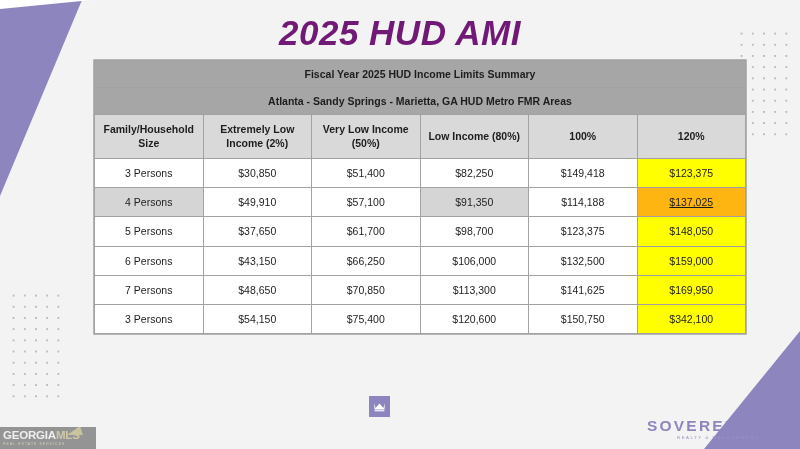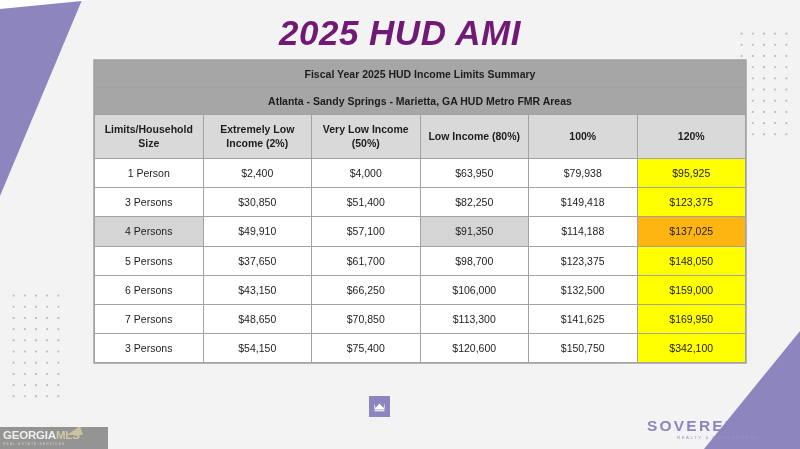--- a/index.html
+++ b/index.html
@@ -229,7 +229,7 @@
         <td colspan="6">Atlanta - Sandy Springs - Marietta, GA HUD Metro FMR Areas</td>
       </tr>
       <tr class="colhead-row">
-        <th style="width:121px">Limits/Household Size</th>
+        <th style="width:121px">Family/Household Size</th>
         <th style="width:105px">Extremely Low Income (2%)</th>
         <th style="width:105px">Very Low Income (50%)</th>
         <th style="width:107px">Low Income (80%)</th>

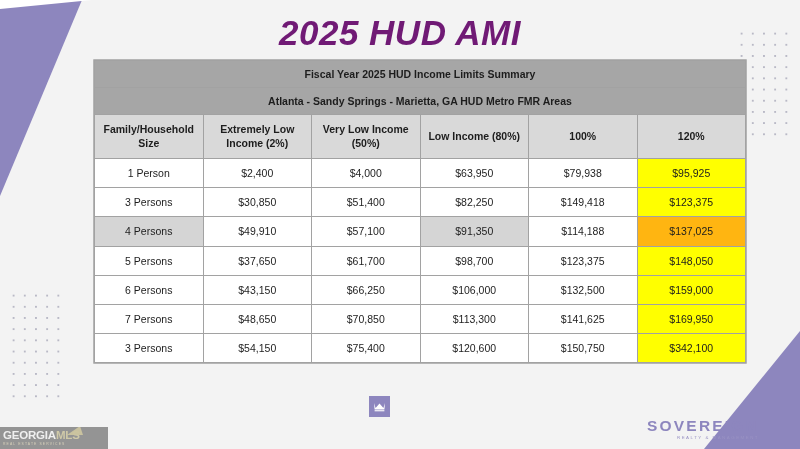--- a/index.html
+++ b/index.html
@@ -237,14 +237,6 @@
         <th style="width:107px">120%</th>
       </tr>
 
-      <tr class="data-row">
-        <td class="size-cell">1 Person</td>
-        <td>$2,400</td>
-        <td>$4,000</td>
-        <td>$63,950</td>
-        <td>$79,938</td>
-        <td class="hl-yellow">$95,925</td>
-      </tr>
       <tr class="data-row">
         <td class="size-cell">3 Persons</td>
         <td>$30,850</td>

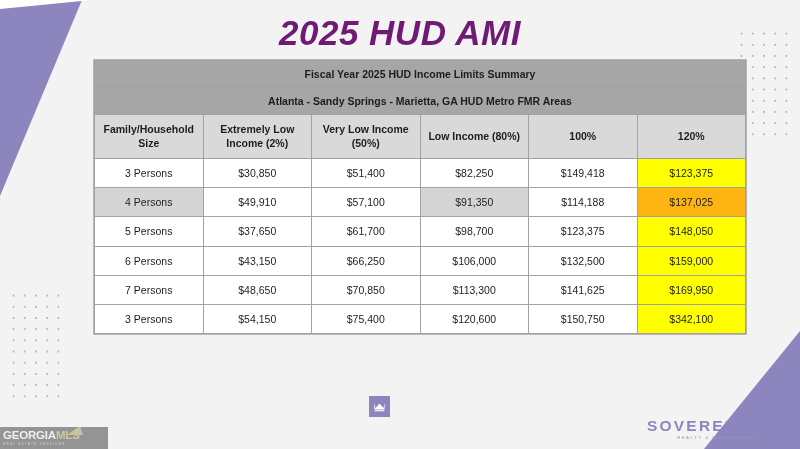--- a/index.html
+++ b/index.html
@@ -127,7 +127,7 @@
     padding-left: 8px;
   }
   td.hl-yellow { background: #ffff00 !important; }
-  td.hl-orange { background: #ffb511 !important; }
+  td.hl-orange { background: #ffb511 !important; text-decoration: underline; }
   td.hl-gray   { background: #d5d5d5 !important; }
 
   

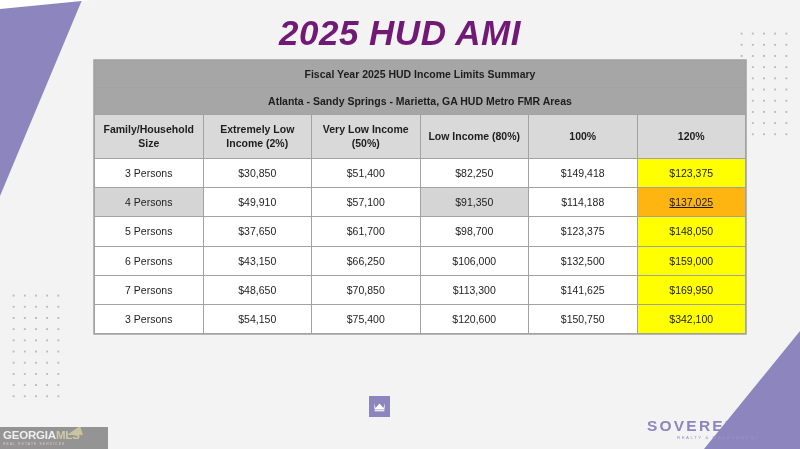--- a/index.html
+++ b/index.html
@@ -168,7 +168,7 @@
     position: absolute;
     left: 0;
     bottom: 0;
-    width: 108px;
+    width: 96px;
     height: 22px;
     background: rgba(70,70,70,0.55);
     z-index: 9;

